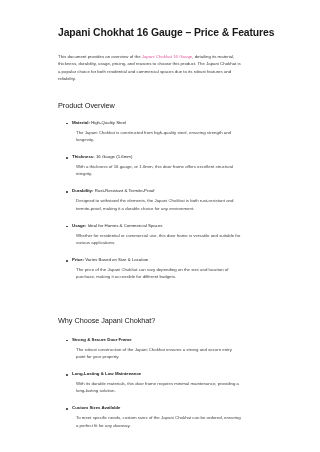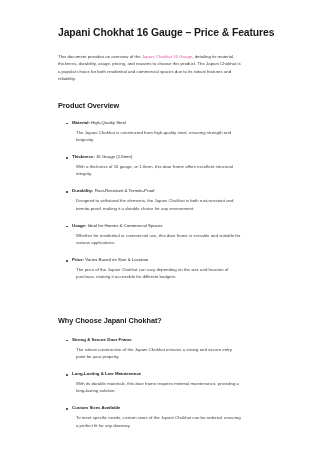--- a/index.html
+++ b/index.html
@@ -57,7 +57,7 @@
   .section-title {
     font-size: 7.3px;
     line-height: 10px;
-    font-weight: 700;
+    font-weight: 400;
     color: #1a1a1a;
     letter-spacing: -0.05px;
     margin: 0 0 9px 0;

